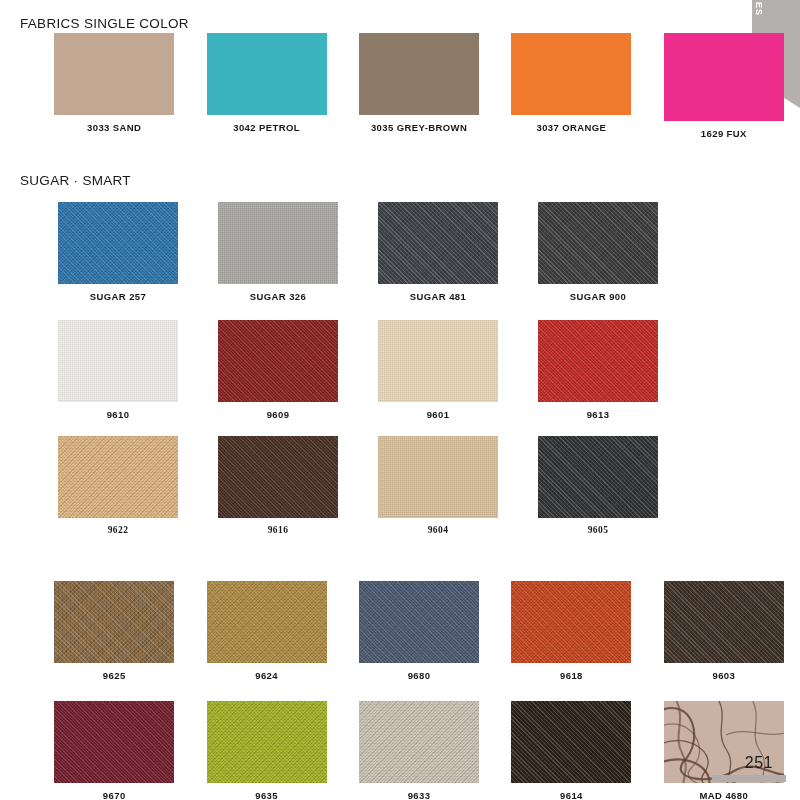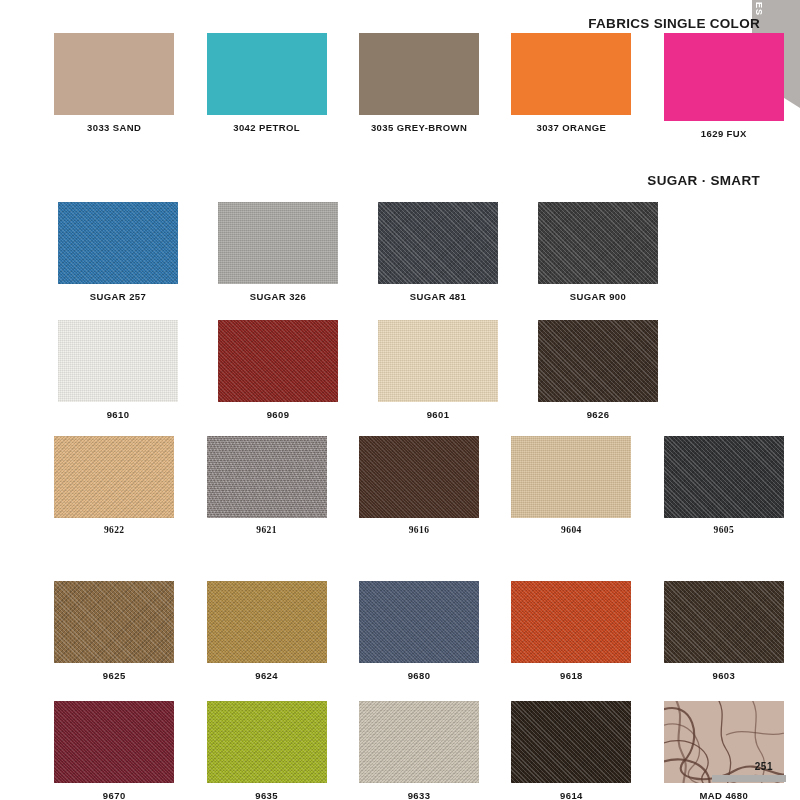--- a/index.html
+++ b/index.html
@@ -27,8 +27,8 @@
 
   
   .section-title{
-    text-align:right;font-size:13.5px;font-weight:700;color:#1a1a1a;
-    letter-spacing:.3px;font-family:"Liberation Sans",sans-serif;
+    text-align:left;font-size:13.5px;font-weight:400;color:#1a1a1a;
+    letter-spacing:.3px;font-family:"Liberation Sans",sans-serif;margin-left:20px;
   }
   #title-fabrics{position:absolute;left:0;top:16px;width:760px;}
   #title-sugar{position:absolute;left:0;top:173px;width:760px;}

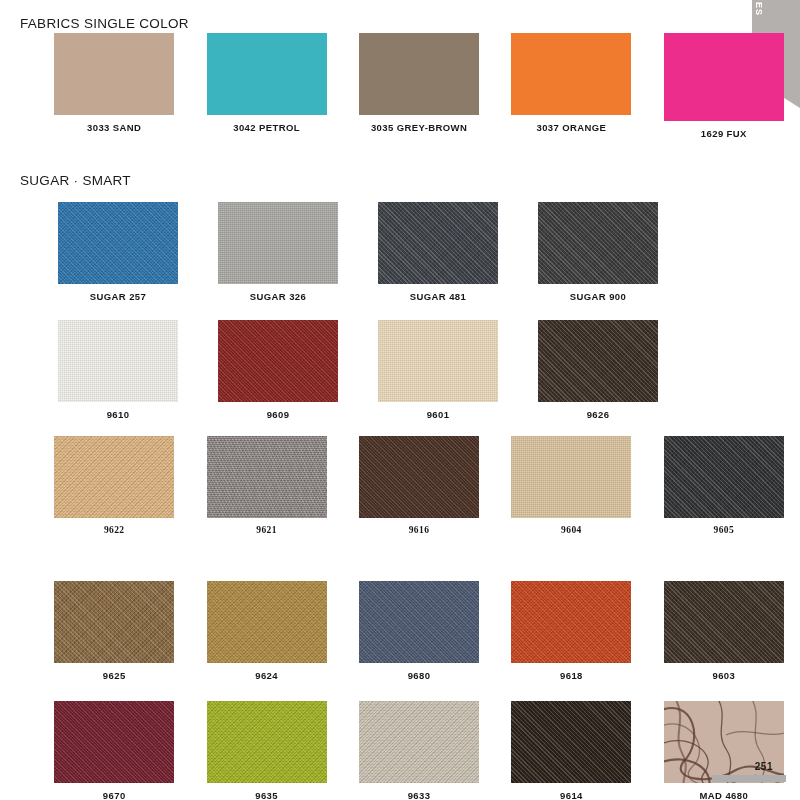--- a/index.html
+++ b/index.html
@@ -176,6 +176,12 @@
             <div class="weave t-flat"></div>
           </div>
           <div class="caption">9601</div>
+        </div>
+        <div class="cell">
+          <div class="swatch" title="9613" style="background-color: rgb(195, 42, 38);">
+            <div class="weave t-knit"></div>
+          </div>
+          <div class="caption">9613</div>
         </div>
         <div class="cell">
           <div class="swatch" title="9626" style="background-color: rgb(61, 48, 39);">

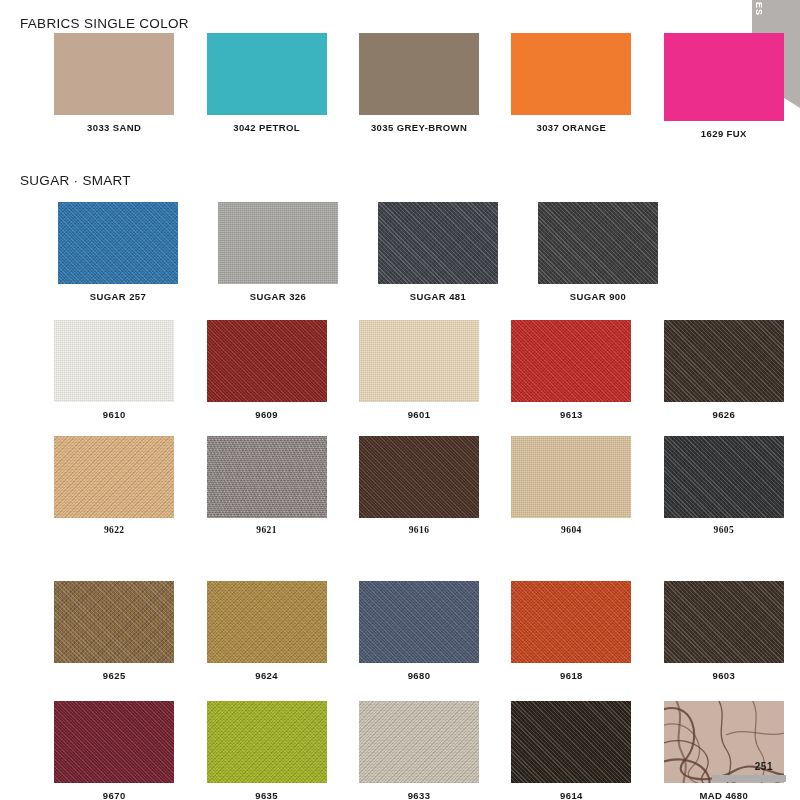--- a/index.html
+++ b/index.html
@@ -182,12 +182,6 @@
             <div class="weave t-knit"></div>
           </div>
           <div class="caption">9613</div>
-        </div>
-        <div class="cell">
-          <div class="swatch" title="9626" style="background-color: rgb(61, 48, 39);">
-            <div class="weave t-coarse"></div>
-          </div>
-          <div class="caption">9626</div>
         </div>
       </div>
       <div class="row" style="top: 436px; font-family: Liberation Serif, serif;">

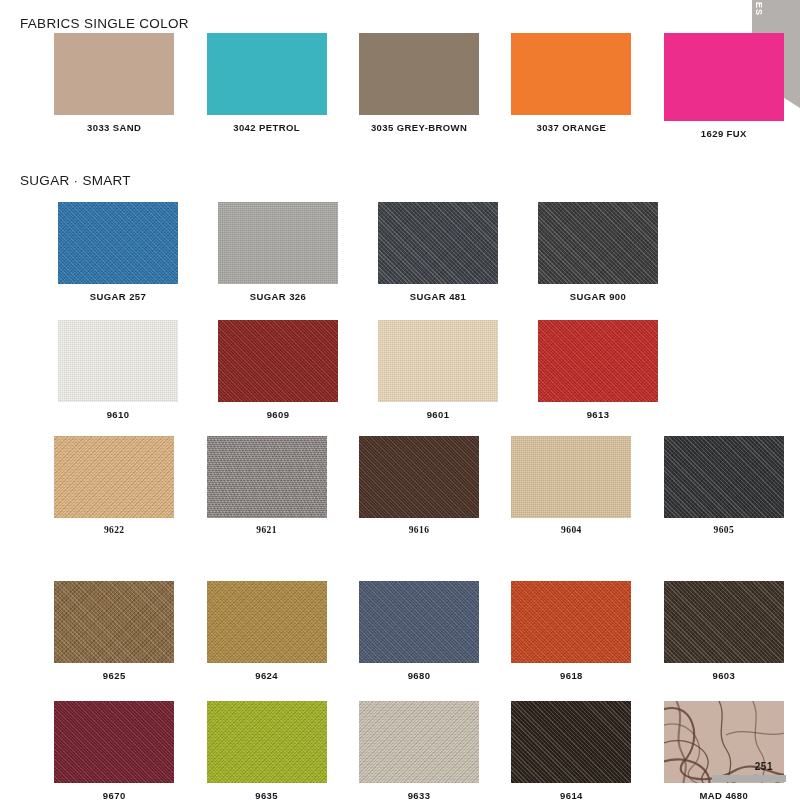--- a/index.html
+++ b/index.html
@@ -190,12 +190,6 @@
             <div class="weave t-knit"></div>
           </div>
           <div class="caption">9622</div>
-        </div>
-        <div class="cell">
-          <div class="swatch" title="9621" style="background-color: rgb(141, 132, 131);">
-            <div class="weave t-melange"></div>
-          </div>
-          <div class="caption">9621</div>
         </div>
         <div class="cell">
           <div class="swatch" title="9616" style="background-color: rgb(75, 49, 37);">

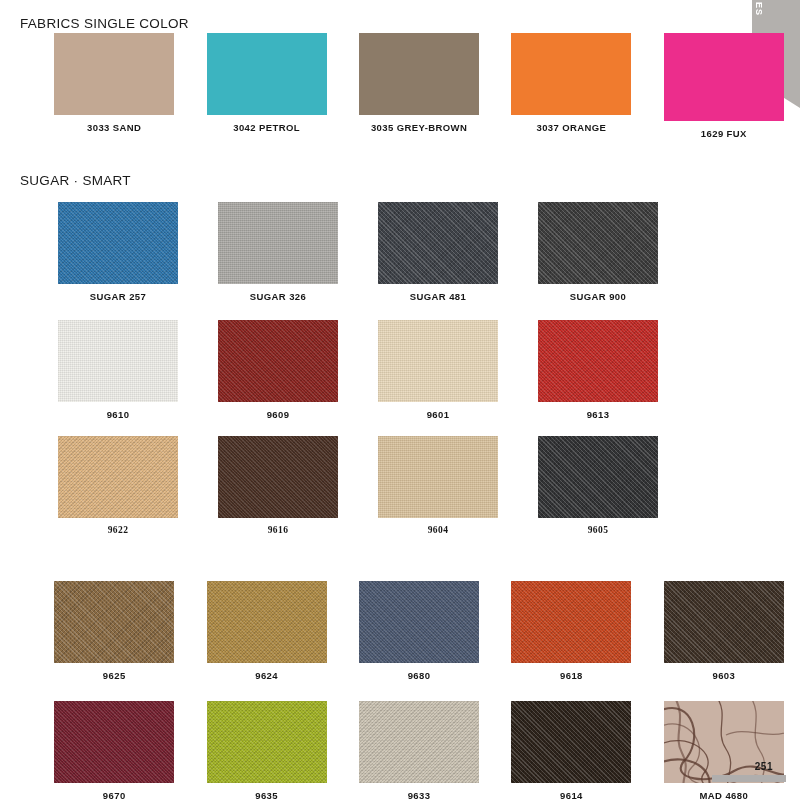--- a/index.html
+++ b/index.html
@@ -79,7 +79,7 @@
   
   #page-number{
     position:absolute;right:27px;bottom:28px;
-    font-size:10px;font-weight:700;color:#1a1a1a;letter-spacing:.5px;
+    font-size:16px;font-weight:400;color:#1a1a1a;letter-spacing:.5px;
   }
   #page-bar{
     position:absolute;right:14px;bottom:18px;width:74px;height:7px;background:#b0aead;

